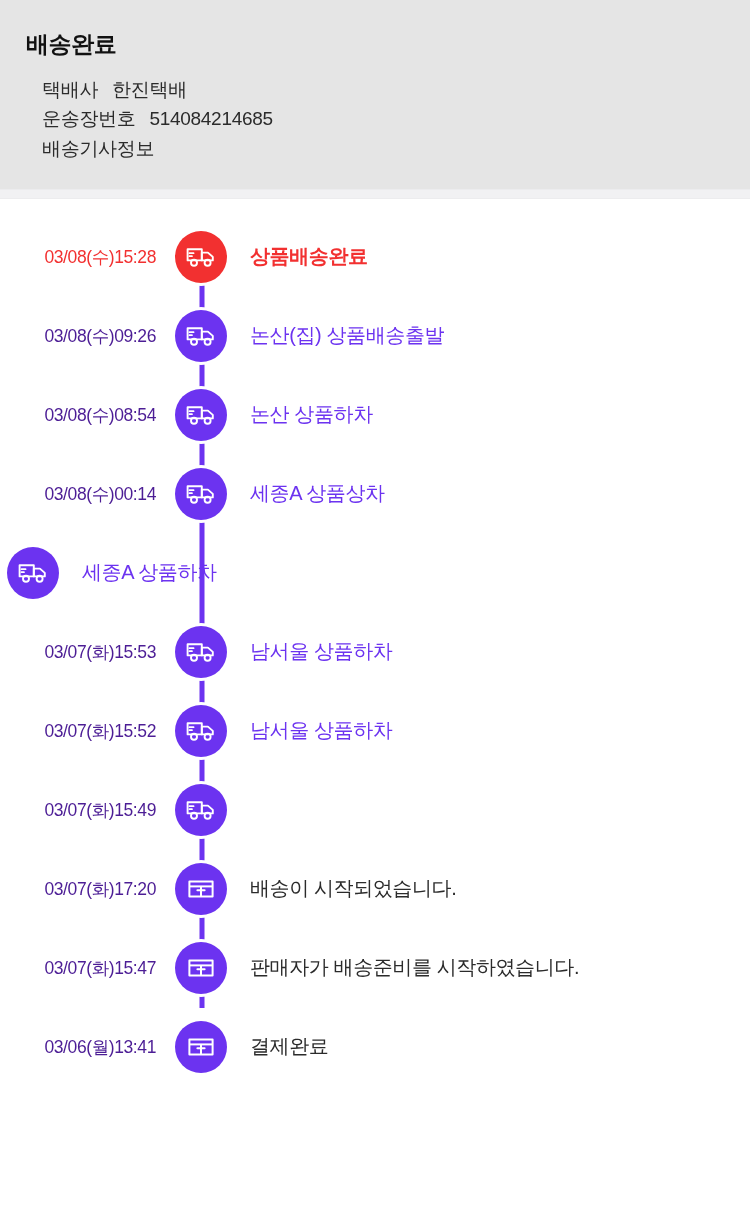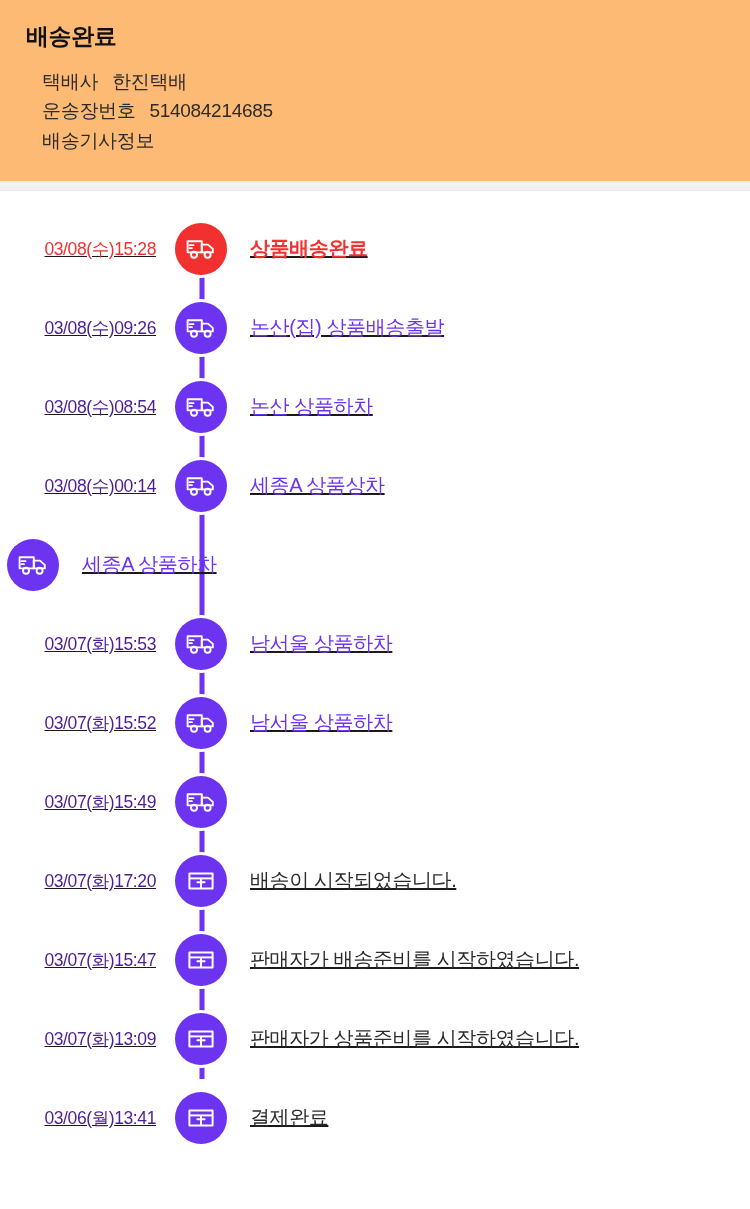--- a/index.html
+++ b/index.html
@@ -22,8 +22,8 @@
 
   
   .header {
-    padding: 22px 26px 26px 26px;
-    background: #fdba74;
+    padding: 30px 26px 26px 26px;
+    background: #e5e5e5;
   }
   .header-title {
     font-size: 23px;

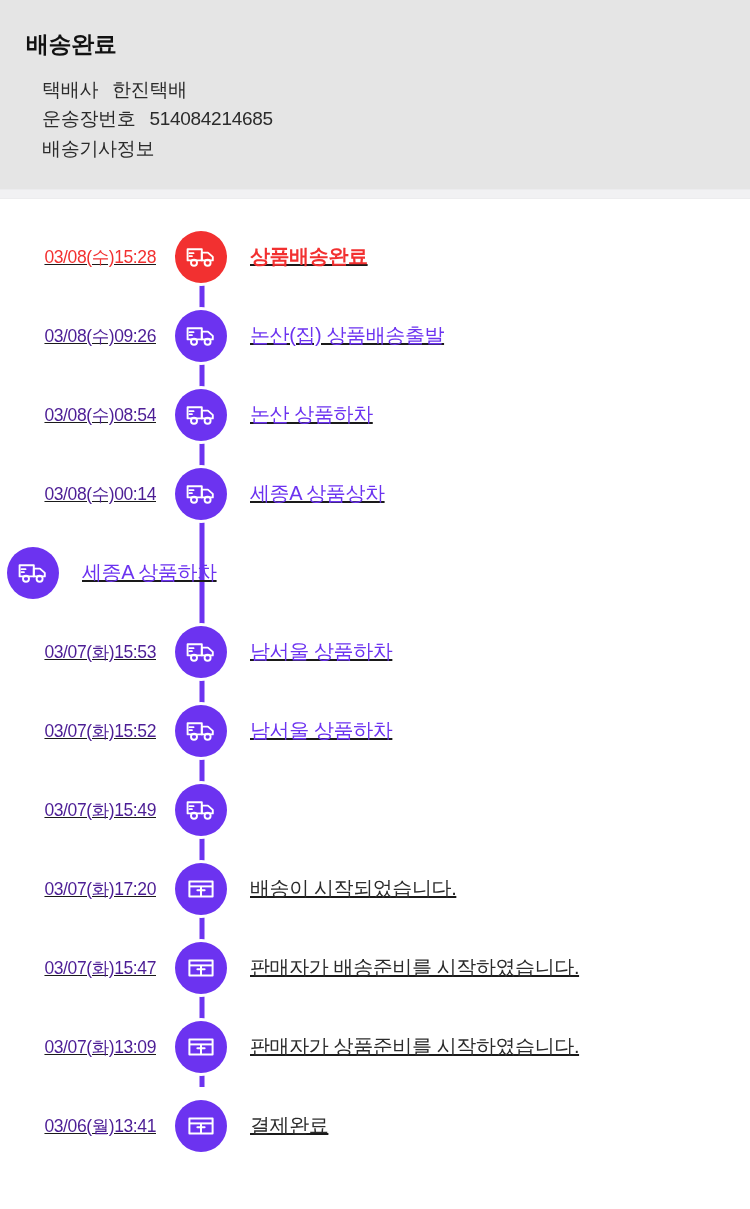--- a/index.html
+++ b/index.html
@@ -65,7 +65,6 @@
     position: relative;
     padding: 18px 0 34px 0;
     background: #ffffff;
-    text-decoration: underline;
   }
   .track {
     position: absolute;

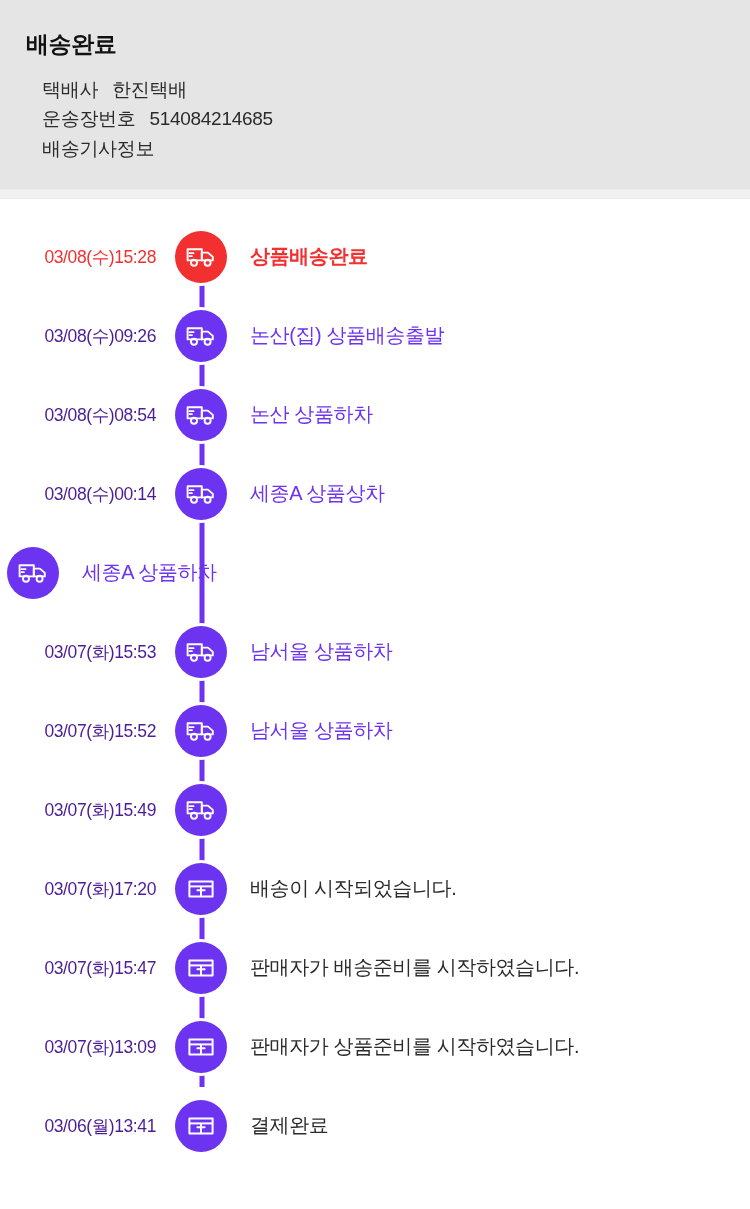--- a/index.html
+++ b/index.html
@@ -307,7 +307,7 @@
           <div class="label">판매자가 배송준비를 시작하였습니다.</div>
         </div>
         <div class="row dark">
-          <div class="time">03/07(화)13:09</div>
+          <div class="time">03/06(월)13:41</div>
           <div class="dot-wrap">
             <div class="dot">
               <svg width="28" height="24" viewBox="0 0 28 24" aria-hidden="true">
@@ -318,20 +318,6 @@
               </svg>
             </div>
           </div>
-          <div class="label">판매자가 상품준비를 시작하였습니다.</div>
-        </div>
-        <div class="row dark">
-          <div class="time">03/06(월)13:41</div>
-          <div class="dot-wrap">
-            <div class="dot">
-              <svg width="28" height="24" viewBox="0 0 28 24" aria-hidden="true">
-                <path d="M2.4 4.6h23.2v15H2.4z" fill="none" stroke="#ffffff" stroke-width="2" stroke-linejoin="round"></path>
-                <path d="M2.4 9.4h23.2" stroke="#ffffff" stroke-width="2"></path>
-                <path d="M14 9.4v10.2" stroke="#ffffff" stroke-width="2"></path>
-                <path d="M10.4 13.2h7.2" stroke="#ffffff" stroke-width="2" stroke-linecap="round"></path>
-              </svg>
-            </div>
-          </div>
           <div class="label">결제완료</div>
         </div>
       </div>

